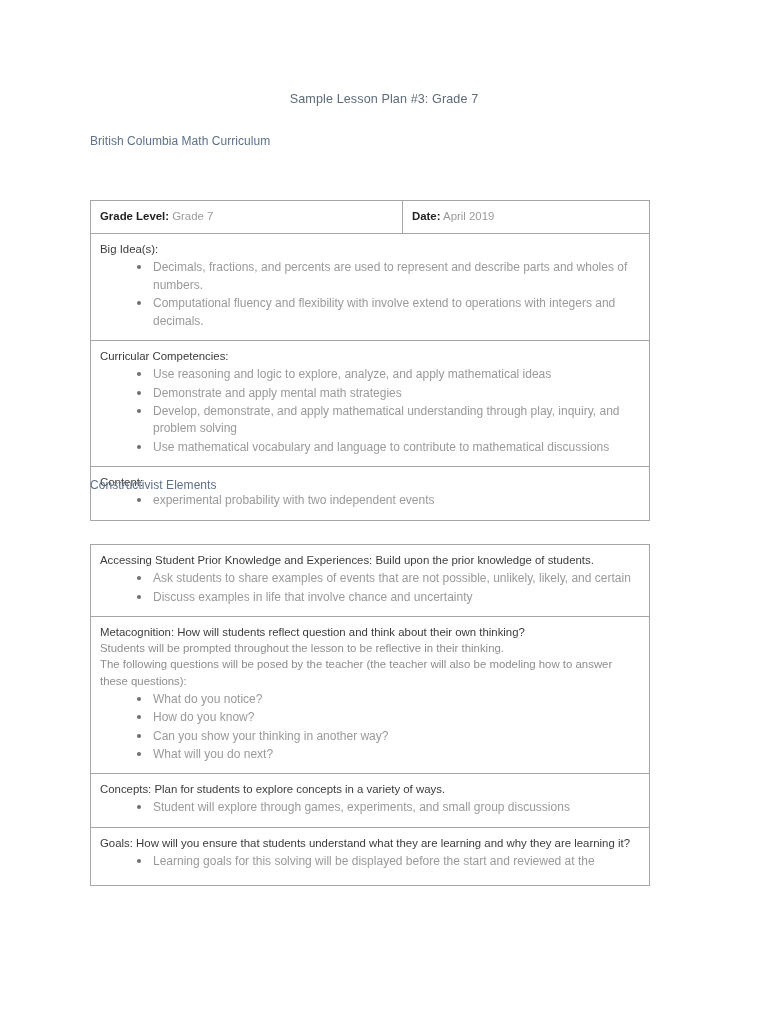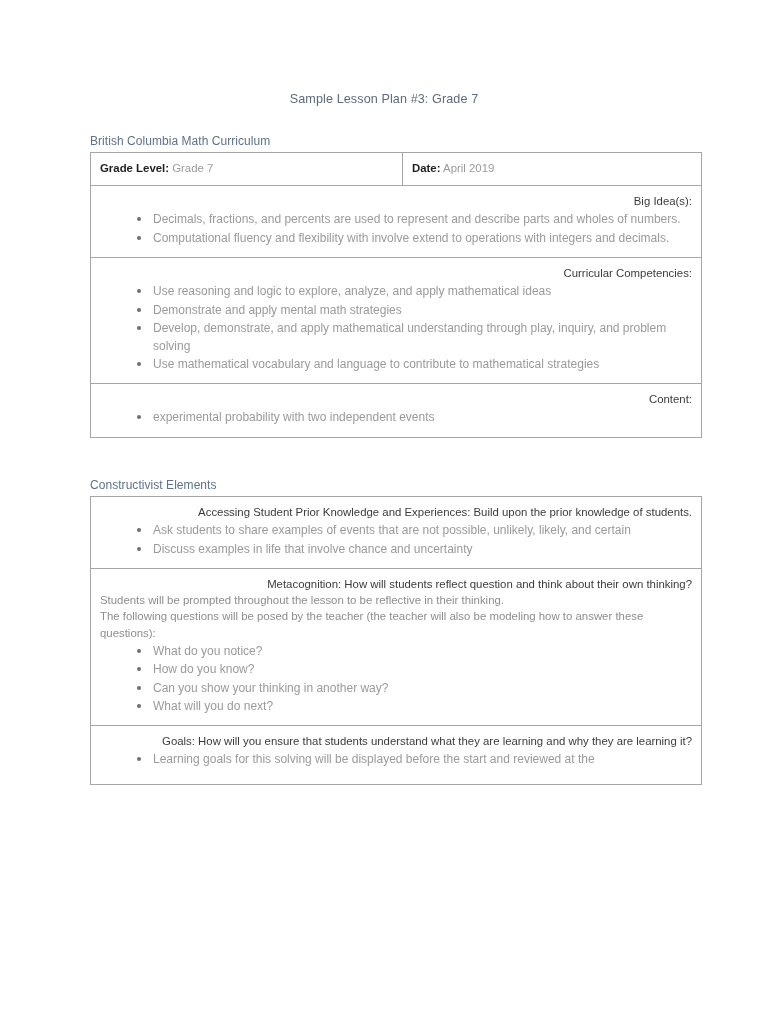--- a/index.html
+++ b/index.html
@@ -48,10 +48,11 @@
   .doc-table {
     position: absolute;
     left: 90px;
-    width: 612px;
+    width: 560px;
     border-collapse: collapse;
     table-layout: fixed;
     background: #ffffff;
+    margin-top: 48px;
   }
   #table-curriculum { top: 152px; }
   #table-constructivist { top: 496px; }

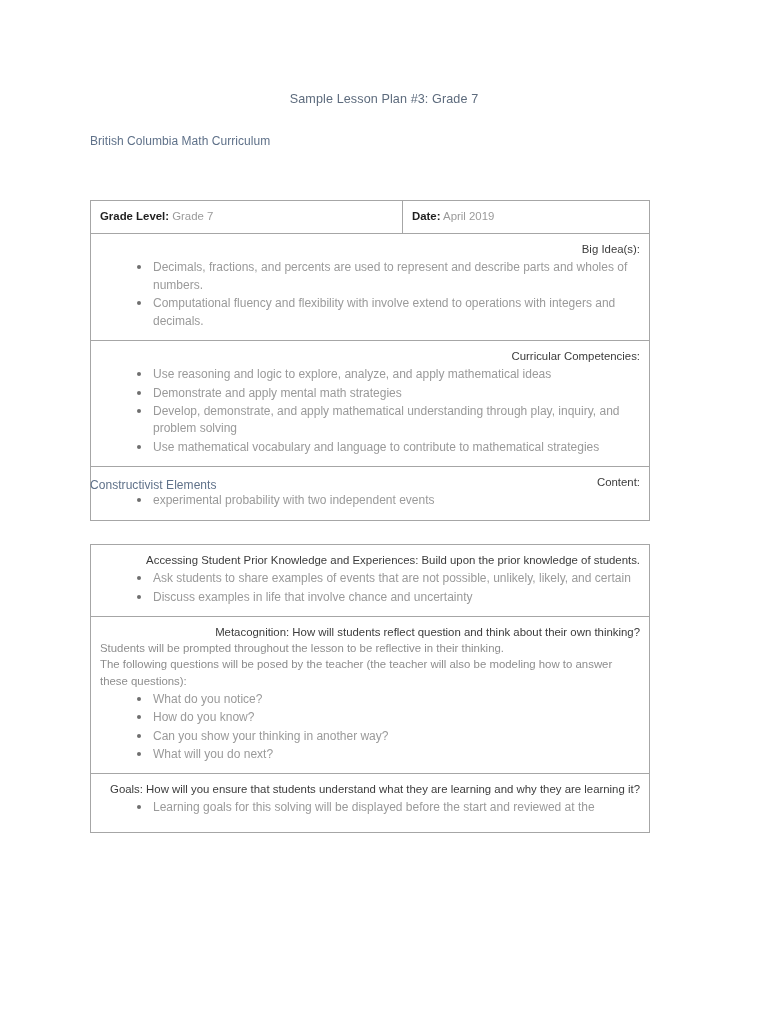--- a/index.html
+++ b/index.html
@@ -111,7 +111,6 @@
   .cell-head-text {
     display: block;
     margin-bottom: 0px;
-    text-align: right;
   }
 </style>
 </head>

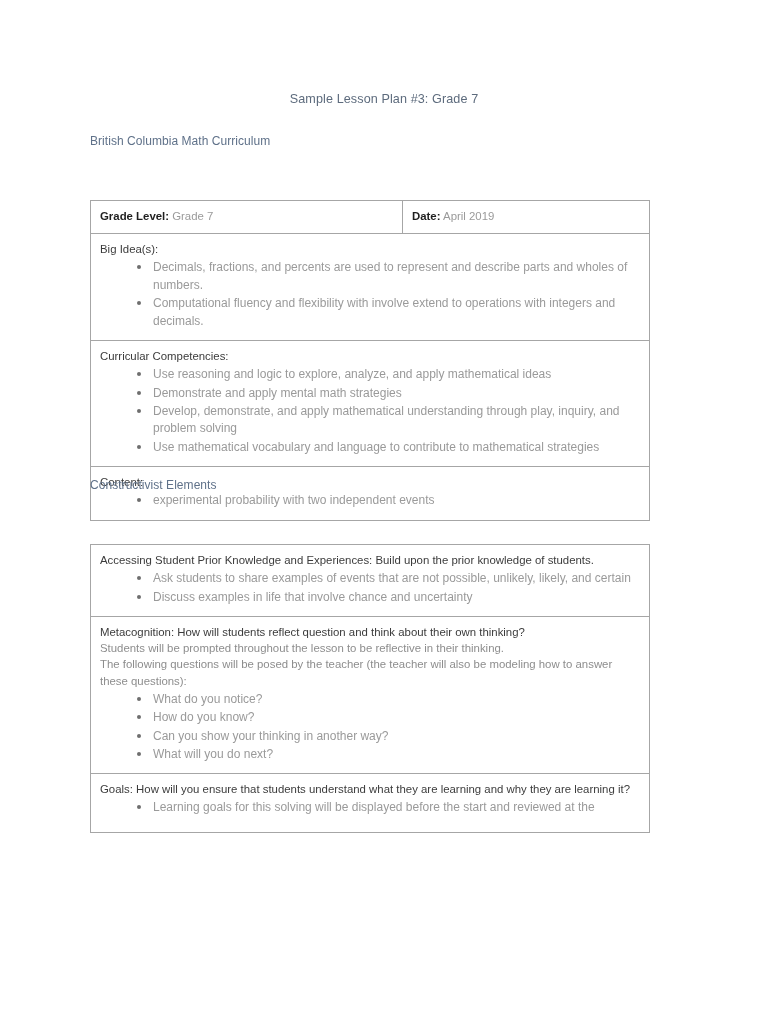--- a/index.html
+++ b/index.html
@@ -150,7 +150,7 @@
             <li>Use reasoning and logic to explore, analyze, and apply mathematical ideas</li>
             <li>Demonstrate and apply mental math strategies</li>
             <li>Develop, demonstrate, and apply mathematical understanding through play, inquiry, and problem solving</li>
-            <li>Use mathematical vocabulary and language to contribute to mathematical strategies</li>
+            <li>Use mathematical vocabulary and language to contribute to mathematical discussions</li>
           </ul>
         </td>
       </tr>

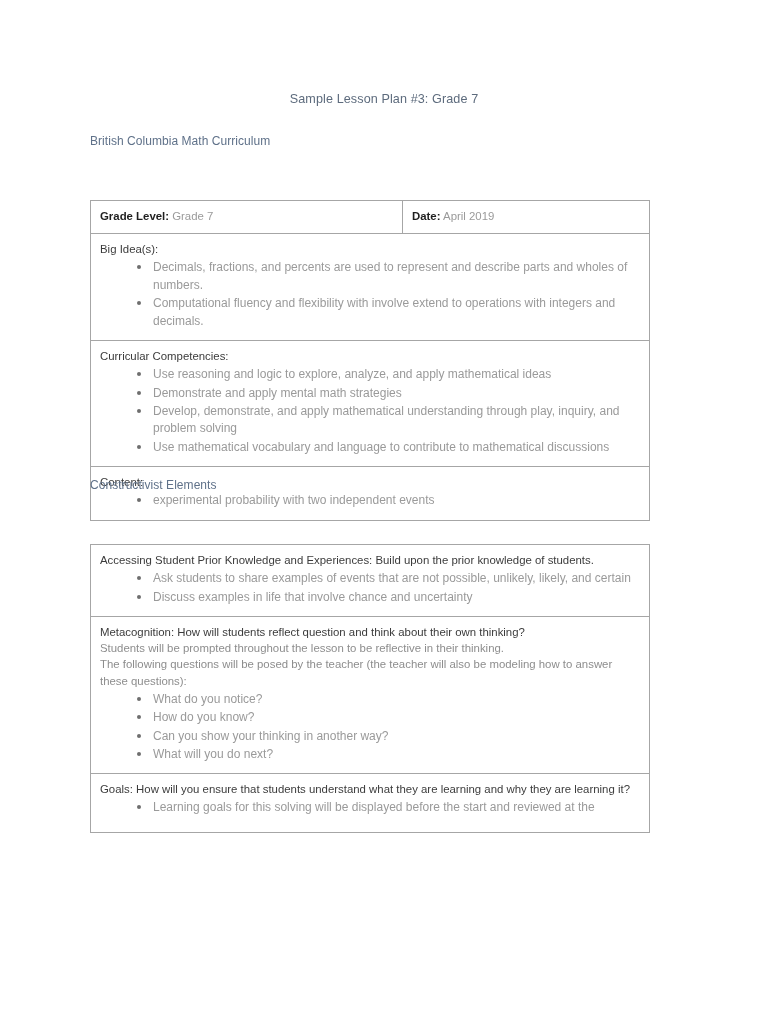--- a/index.html
+++ b/index.html
@@ -191,6 +191,14 @@
           </ul>
         </td>
       </tr>
+      <tr>
+        <td>
+          <span class="cell-head-text label-line">Concepts: Plan for students to explore concepts in a variety of ways.</span>
+          <ul class="bullets">
+            <li>Student will explore through games, experiments, and small group discussions</li>
+          </ul>
+        </td>
+      </tr>
       <tr class="clip-row">
         <td>
           <span class="cell-head-text label-line">Goals: How will you ensure that students understand what they are learning and why they are learning it?</span>

